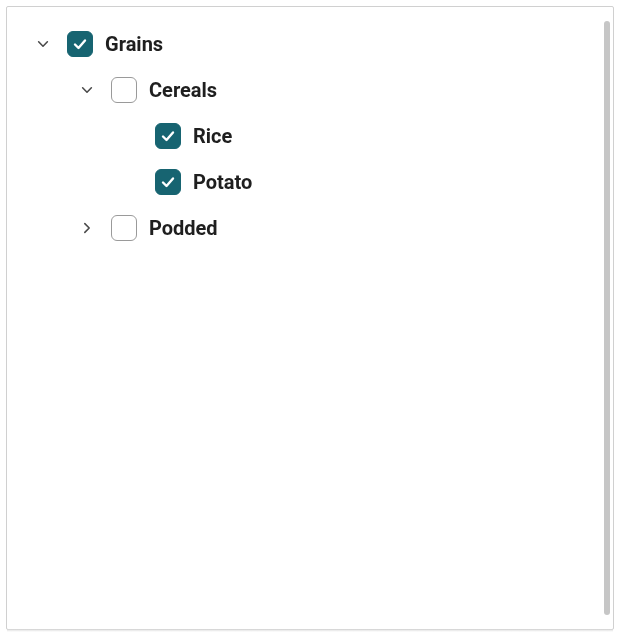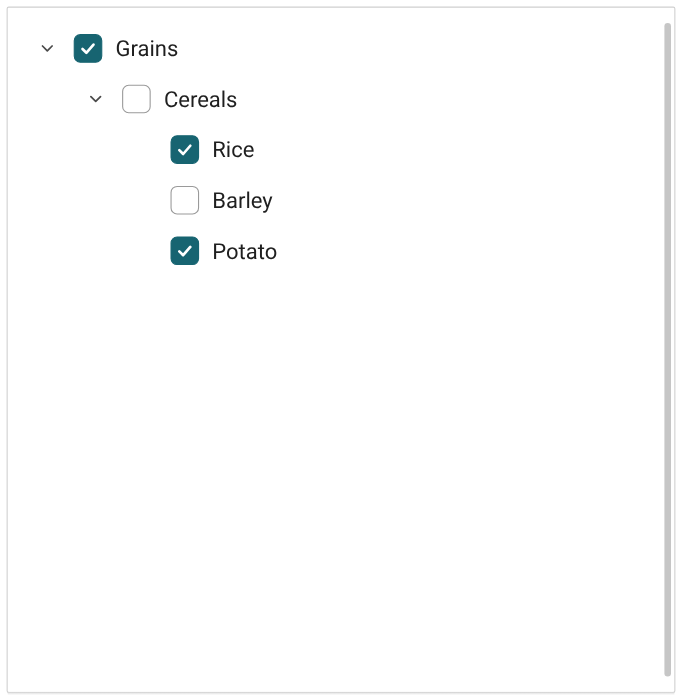--- a/index.html
+++ b/index.html
@@ -70,7 +70,7 @@
   .cbx.on svg { display: block; }
   .cbx svg path { stroke: #ffffff; stroke-width: 2.4; fill: none; stroke-linecap: round; stroke-linejoin: round; }
 
-  .lbl { font-size: 20px; line-height: 1; }
+  .lbl { font-size: 20px; line-height: 1; font-weight: bold; }
 
   
   .scrollbar {

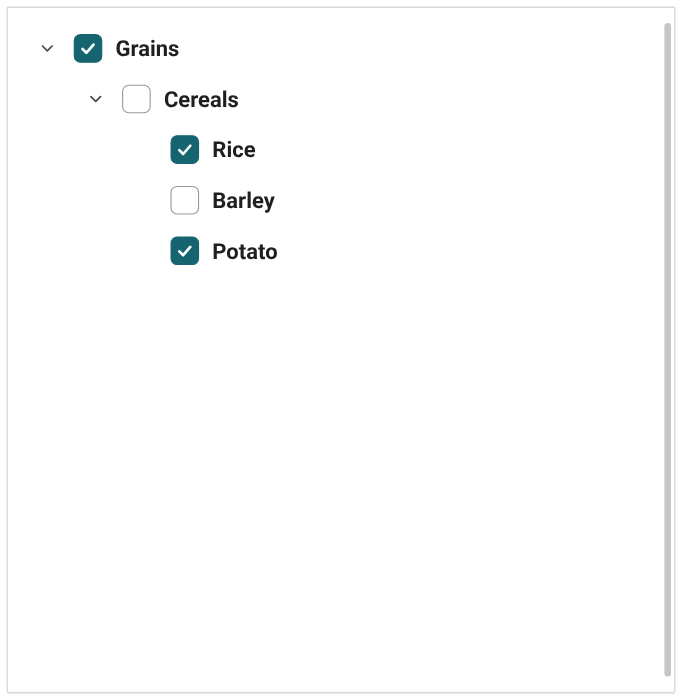--- a/index.html
+++ b/index.html
@@ -140,17 +140,6 @@
                     <span class="lbl">Rice</span>
                   </div>
                 </li>
-                <li>
-                  <div class="row">
-                    <span class="chev spacer">
-                      <svg viewBox="0 0 16 16"></svg>
-                    </span>
-                    <span class="cbx off">
-                      
-                    </span>
-                    <span class="lbl">Barley</span>
-                  </div>
-                </li>
               </ul>
             </li>
 

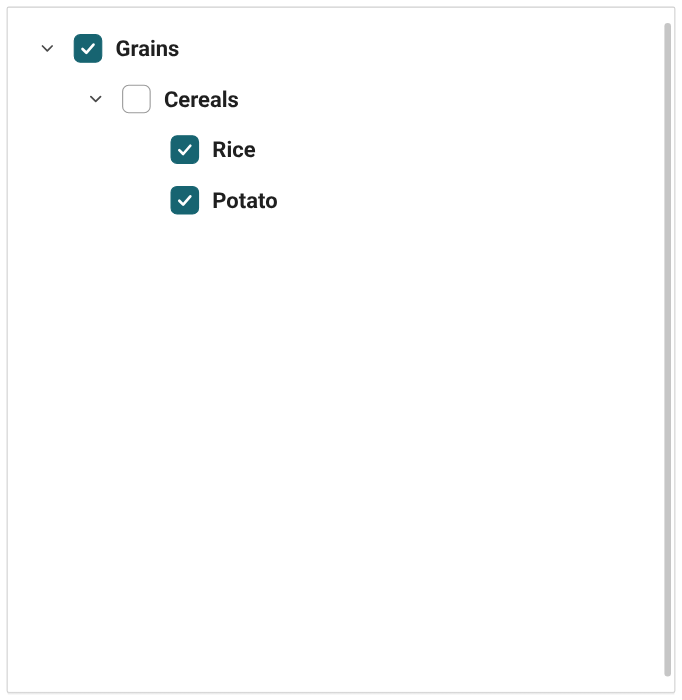--- a/index.html
+++ b/index.html
@@ -172,6 +172,19 @@
               </ul>
             </li>
 
+            <li>
+              <div class="row">
+                <span class="chev">
+                  <svg viewBox="0 0 16 16">
+                      <path d="M5.5 3 L10.5 8 L5.5 13"></path>
+                    </svg>
+                </span>
+                <span class="cbx off">
+                  
+                </span>
+                <span class="lbl">Podded</span>
+              </div>
+            </li>
           </ul>
         </li>
 

